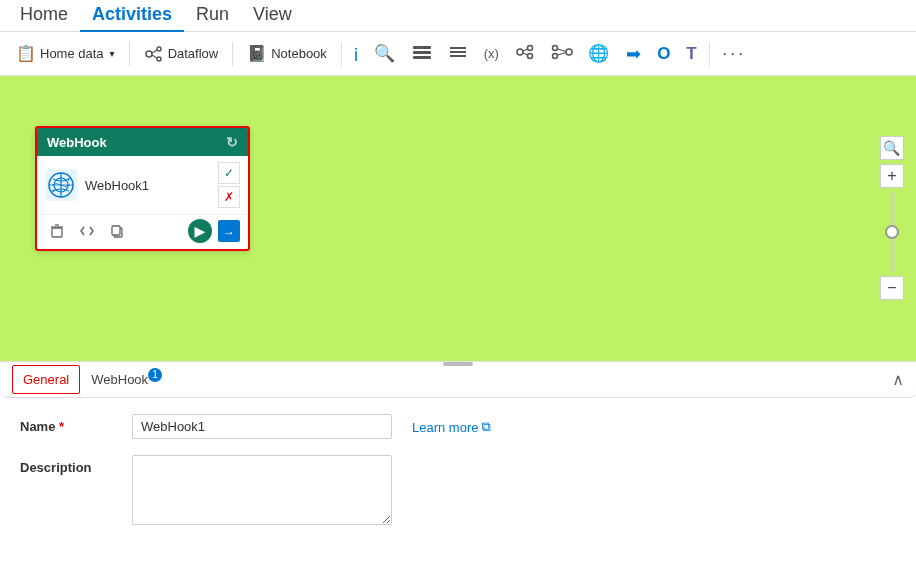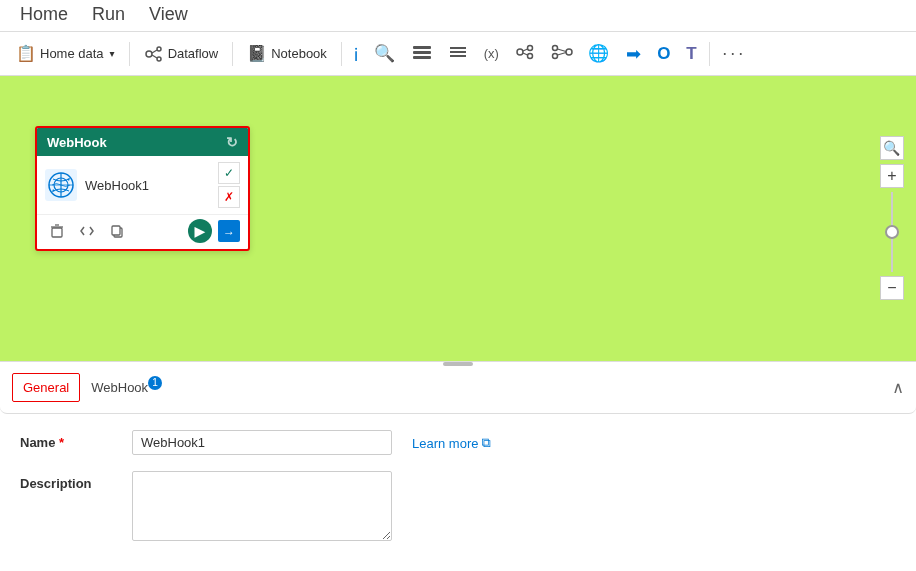--- a/index.html
+++ b/index.html
@@ -61,6 +61,7 @@
 
 <div class="nav-tabs">
   <div class="nav-tab">Home</div>
+  <div class="nav-tab active">Activities</div>
   <div class="nav-tab">Run</div>
   <div class="nav-tab">View</div>
 </div>

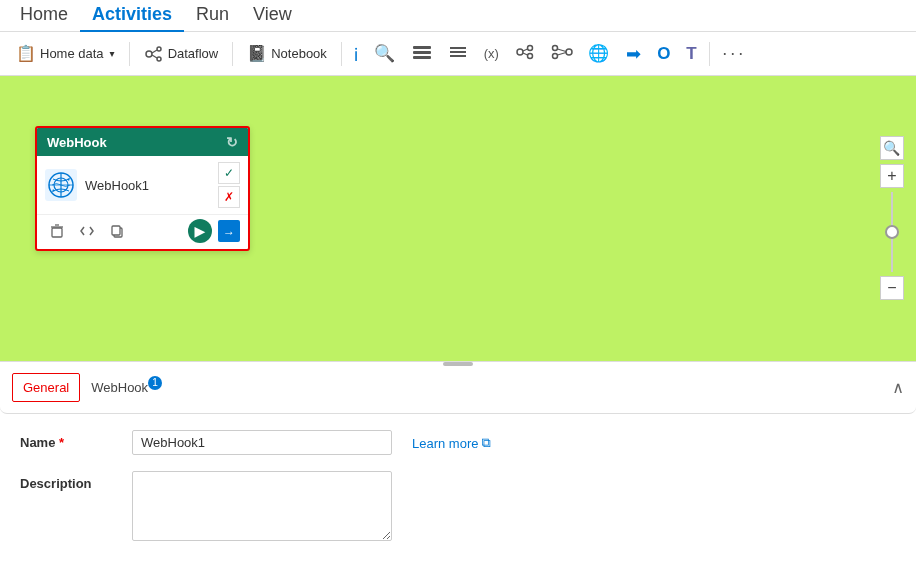--- a/index.html
+++ b/index.html
@@ -43,7 +43,7 @@
 
     
     .bottom-panel { background: #fff; border-top: 1px solid #ddd; height: 210px; display: flex; flex-direction: column; }
-    .bottom-tabs { display: flex; align-items: center; border-bottom: 1px solid #ddd; padding: 0 12px; height: 52px; position: relative; border-radius: 7px; }
+    .bottom-tabs { display: flex; align-items: center; border-bottom: 1px solid #ddd; padding: 0 12px; height: 36px; position: relative; border-radius: 7px; }
     .bottom-tab { padding: 6px 10px; cursor: pointer; font-size: 13px; color: #444; border: 1px solid transparent; position: relative; }
     .bottom-tab.active { border: 1px solid #e00; color: #e00; border-radius: 2px; }
     .bottom-tab .badge { position: absolute; top: 2px; right: -4px; background: #0078d4; color: #fff; font-size: 10px; border-radius: 8px; padding: 0 4px; min-width: 14px; text-align: center; line-height: 14px; }

